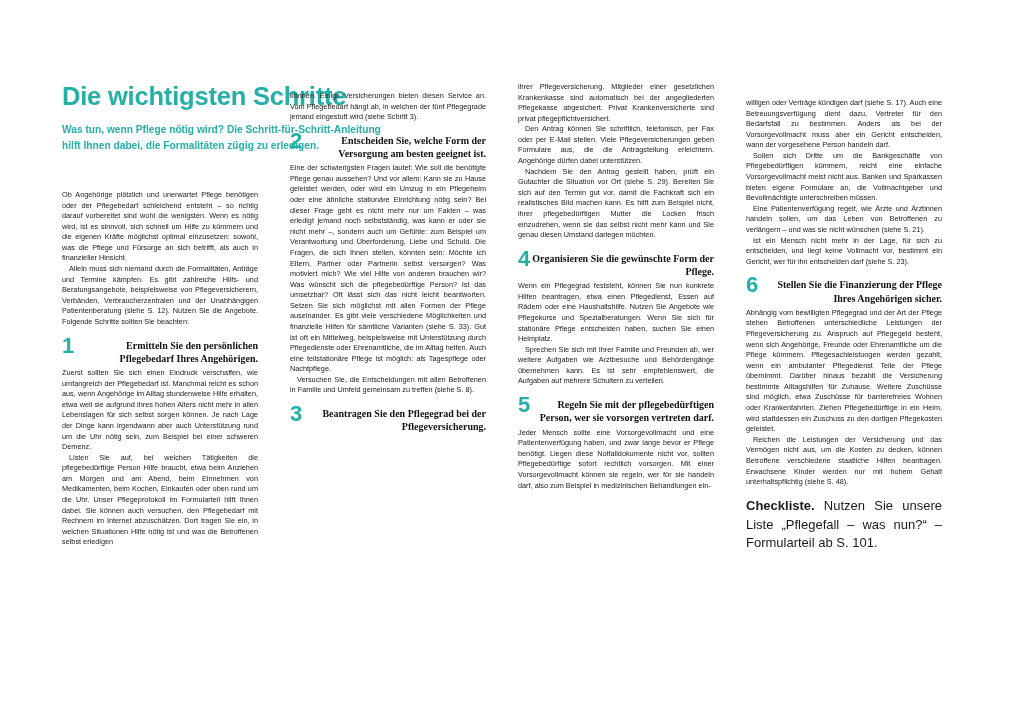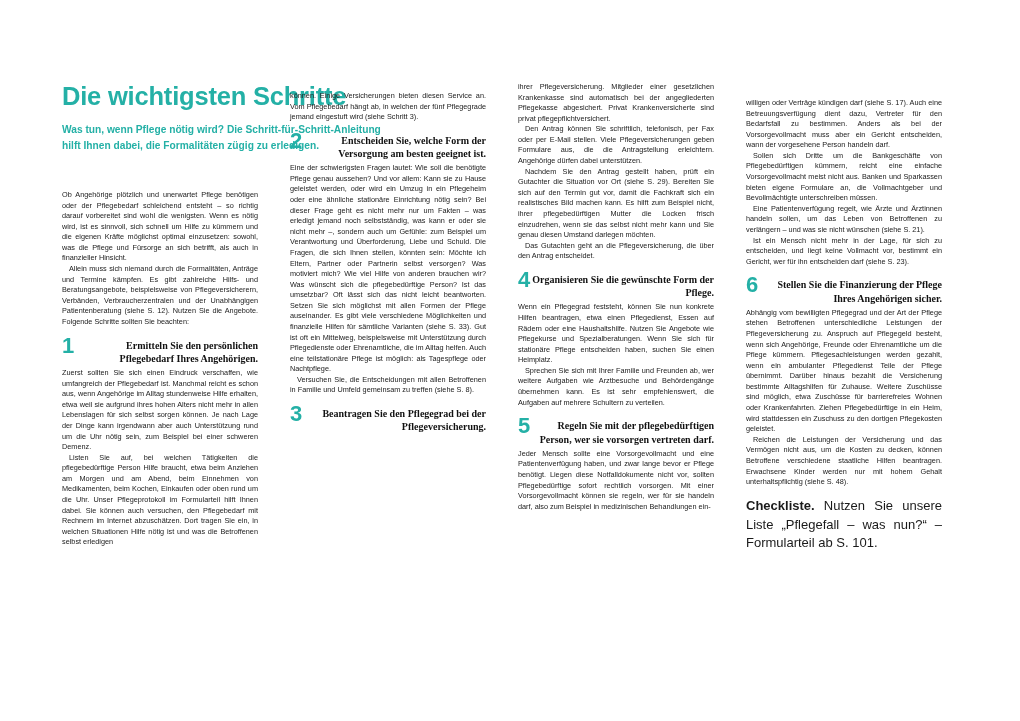--- a/index.html
+++ b/index.html
@@ -145,7 +145,6 @@
       <p class="first">ihrer Pflegeversicherung. Mitglieder einer gesetzlichen Krankenkasse sind automatisch bei der angegliederten Pflegekasse abgesichert. Privat Krankenversicherte sind privat pflegepflichtversichert.</p>
       <p>Den Antrag können Sie schriftlich, telefonisch, per Fax oder per E-Mail stellen. Viele Pflegeversicherungen geben Formulare aus, die die Antragstellung erleichtern. Angehörige dürfen dabei unterstützen.</p>
       <p>Nachdem Sie den Antrag gestellt haben, prüft ein Gutachter die Situation vor Ort (siehe S. 29). Bereiten Sie sich auf den Termin gut vor, damit die Fachkraft sich ein realistisches Bild machen kann. Es hilft zum Beispiel nicht, ihrer pflegebedürftigen Mutter die Locken frisch einzudrehen, wenn sie das selbst nicht mehr kann und Sie genau diesen Umstand darlegen möchten.</p>
-      <p>Das Gutachten geht an die Pflegeversicherung, die über den Antrag entscheidet.</p>
       <div class="step">
         <span class="num">4</span>
         <span class="heading">Organisieren Sie die gewünschte Form der Pflege.</span>

